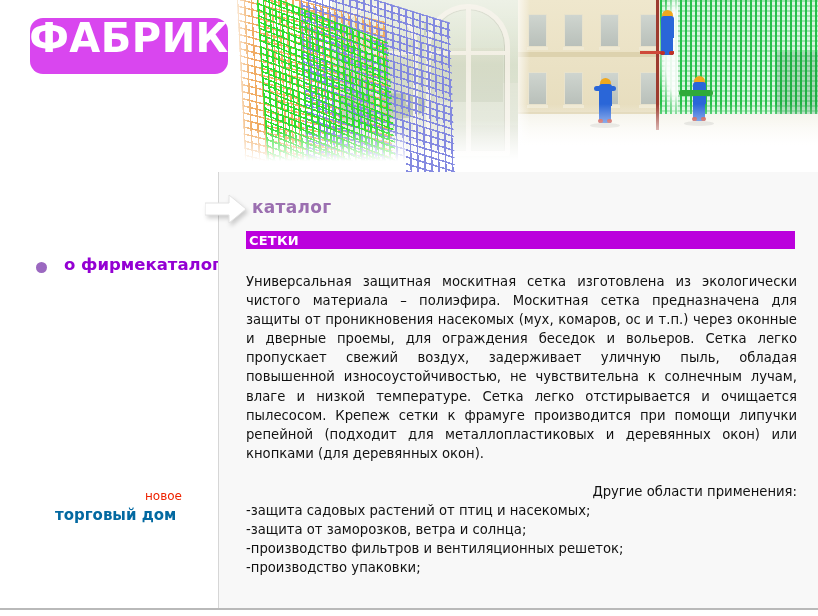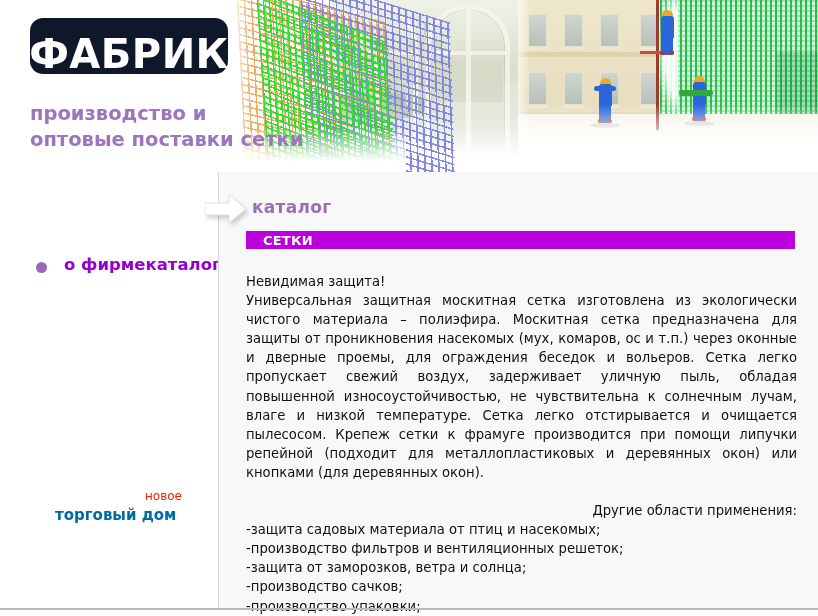--- a/index.html
+++ b/index.html
@@ -237,9 +237,9 @@
   #logo-box {
     position: absolute; left: 30px; top: 18px;
     width: 198px; height: 56px;
-    background: #0f172a;
+    background: #d946ef;
     border-radius: 13px;
-    display: flex; align-items: flex-end; justify-content: center;
+    display: flex; align-items: flex-start; justify-content: center;
   }
   #logo-text {
     color: #ffffff;

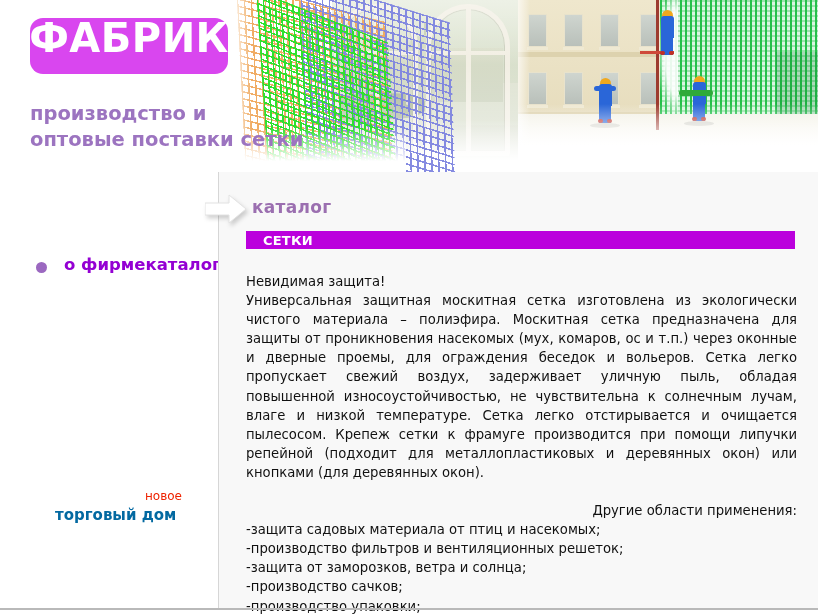--- a/index.html
+++ b/index.html
@@ -445,8 +445,6 @@
     <div id="logo-box">
       <span id="logo-text">ФАБРИК</span>
     </div>
-    <div id="tagline">производство и
-оптовые поставки сетки</div>
   </div>
 
   <div id="sidebar">

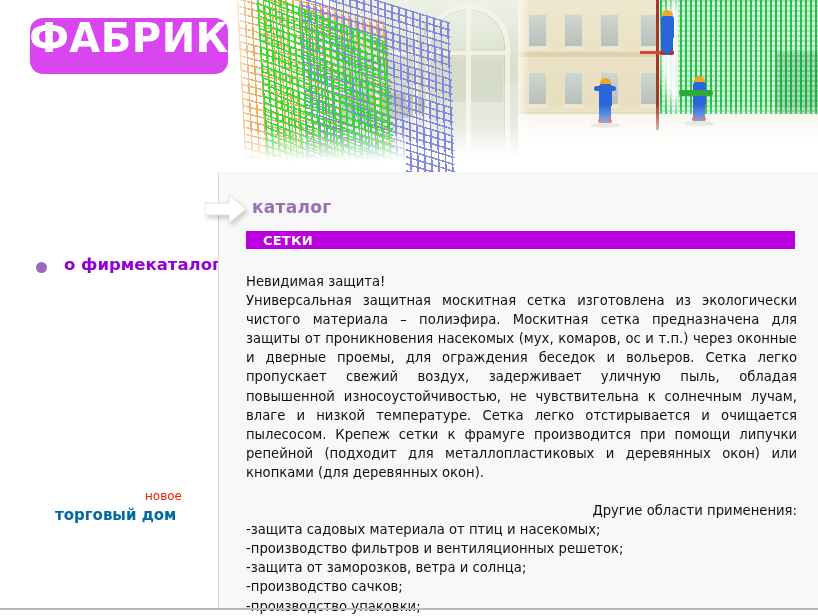--- a/index.html
+++ b/index.html
@@ -347,7 +347,7 @@
     color: #ffffff;
     font-size: 13px;
     font-weight: bold;
-    padding-left: 17px;
+    padding-left: 3px;
     letter-spacing: .2px;
   }
   #article {

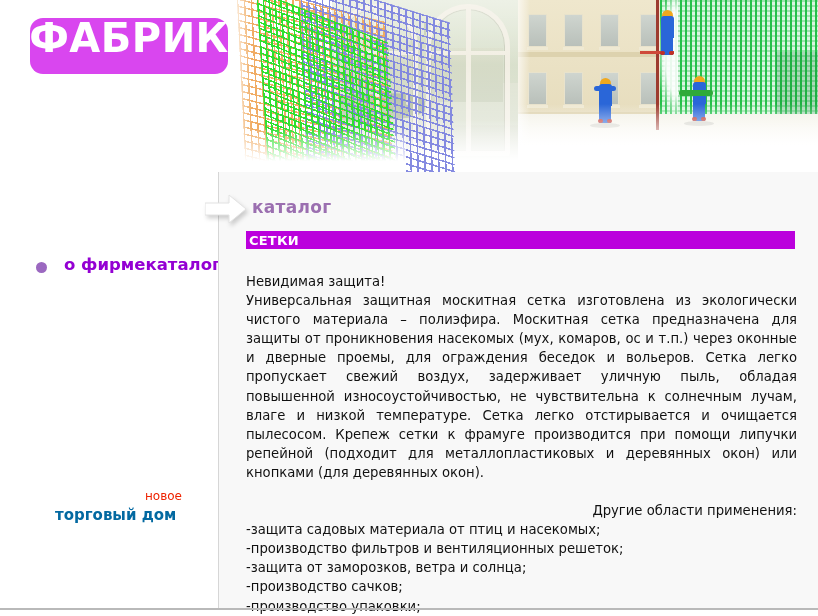--- a/index.html
+++ b/index.html
@@ -477,7 +477,6 @@
       </div>
 
       <div id="article">
-        <p id="intro-line">Невидимая защита!</p>
         <p id="article-paragraph">Универсальная защитная москитная сетка изготовлена из экологически чистого материала – полиэфира. Москитная сетка предназначена для защиты от проникновения насекомых (мух, комаров, ос и т.п.) через оконные и дверные проемы, для ограждения беседок и вольеров. Сетка легко пропускает свежий воздух, задерживает уличную пыль, обладая повышенной износоустойчивостью, не чувствительна к солнечным лучам, влаге и низкой температуре. Сетка легко отстирывается и очищается пылесосом. Крепеж сетки к фрамуге производится при помощи липучки репейной (подходит для металлопластиковых и деревянных окон) или кнопками (для деревянных окон).</p>
         <p id="uses-title">Другие области применения:</p>
         <p class="use-item">-защита садовых материала от птиц и насекомых;</p>

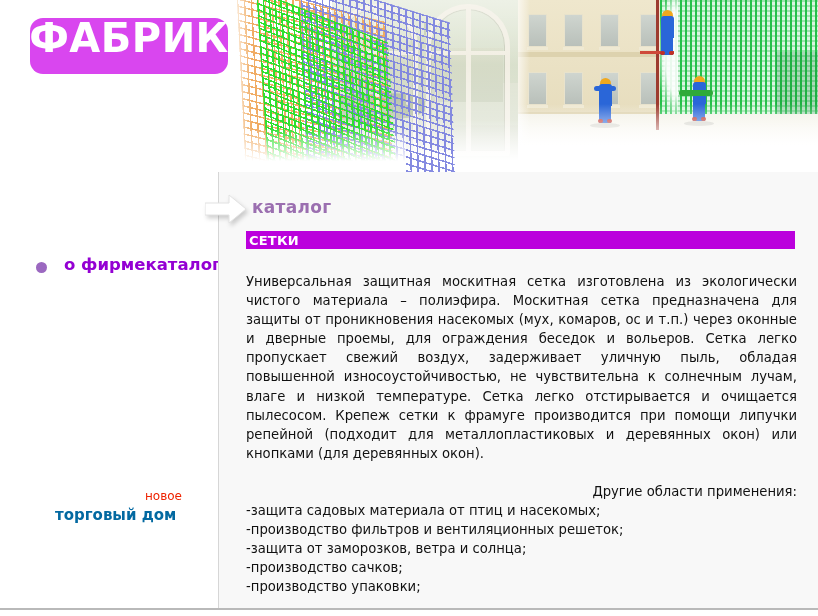--- a/index.html
+++ b/index.html
@@ -479,7 +479,7 @@
       <div id="article">
         <p id="article-paragraph">Универсальная защитная москитная сетка изготовлена из экологически чистого материала – полиэфира. Москитная сетка предназначена для защиты от проникновения насекомых (мух, комаров, ос и т.п.) через оконные и дверные проемы, для ограждения беседок и вольеров. Сетка легко пропускает свежий воздух, задерживает уличную пыль, обладая повышенной износоустойчивостью, не чувствительна к солнечным лучам, влаге и низкой температуре. Сетка легко отстирывается и очищается пылесосом. Крепеж сетки к фрамуге производится при помощи липучки репейной (подходит для металлопластиковых и деревянных окон) или кнопками (для деревянных окон).</p>
         <p id="uses-title">Другие области применения:</p>
-        <p class="use-item">-защита садовых материала от птиц и насекомых;</p>
+        <p class="use-item">-защита садовых растений от птиц и насекомых;</p>
         <p class="use-item">-производство фильтров и вентиляционных решеток;</p>
         <p class="use-item">-защита от заморозков, ветра и солнца;</p>
         <p class="use-item">-производство сачков;</p>

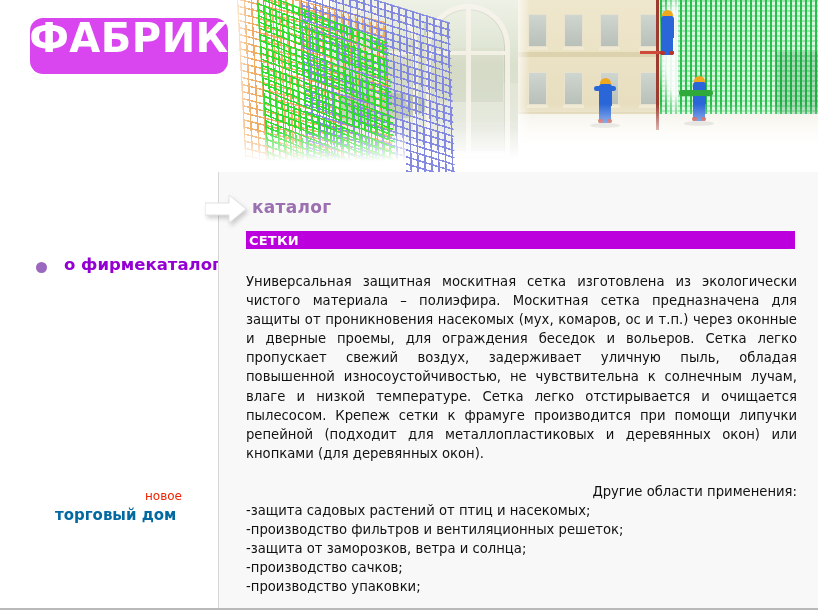--- a/index.html
+++ b/index.html
@@ -480,8 +480,8 @@
         <p id="article-paragraph">Универсальная защитная москитная сетка изготовлена из экологически чистого материала – полиэфира. Москитная сетка предназначена для защиты от проникновения насекомых (мух, комаров, ос и т.п.) через оконные и дверные проемы, для ограждения беседок и вольеров. Сетка легко пропускает свежий воздух, задерживает уличную пыль, обладая повышенной износоустойчивостью, не чувствительна к солнечным лучам, влаге и низкой температуре. Сетка легко отстирывается и очищается пылесосом. Крепеж сетки к фрамуге производится при помощи липучки репейной (подходит для металлопластиковых и деревянных окон) или кнопками (для деревянных окон).</p>
         <p id="uses-title">Другие области применения:</p>
         <p class="use-item">-защита садовых растений от птиц и насекомых;</p>
+        <p class="use-item">-защита от заморозков, ветра и солнца;</p>
         <p class="use-item">-производство фильтров и вентиляционных решеток;</p>
-        <p class="use-item">-защита от заморозков, ветра и солнца;</p>
         <p class="use-item">-производство сачков;</p>
         <p class="use-item">-производство упаковки;</p>
 

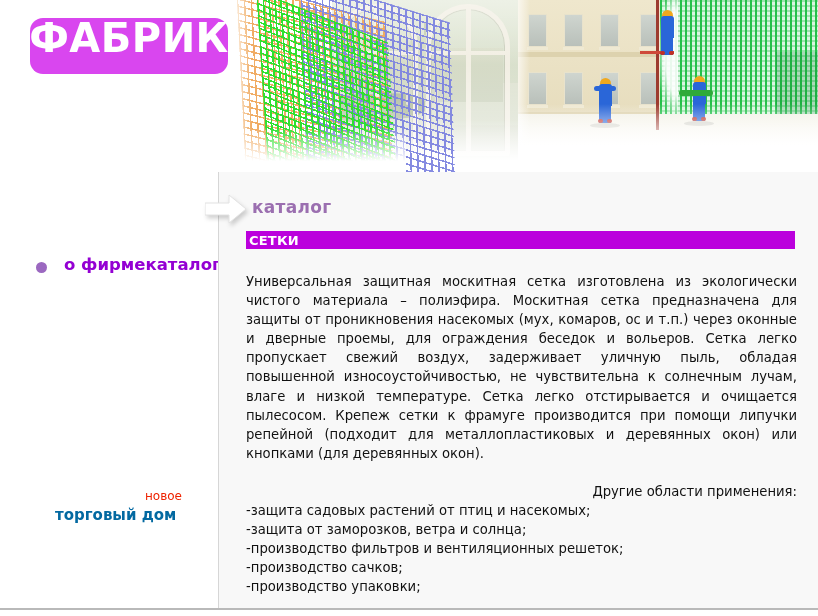--- a/index.html
+++ b/index.html
@@ -482,7 +482,6 @@
         <p class="use-item">-защита садовых растений от птиц и насекомых;</p>
         <p class="use-item">-защита от заморозков, ветра и солнца;</p>
         <p class="use-item">-производство фильтров и вентиляционных решеток;</p>
-        <p class="use-item">-производство сачков;</p>
         <p class="use-item">-производство упаковки;</p>
 
       </div>

